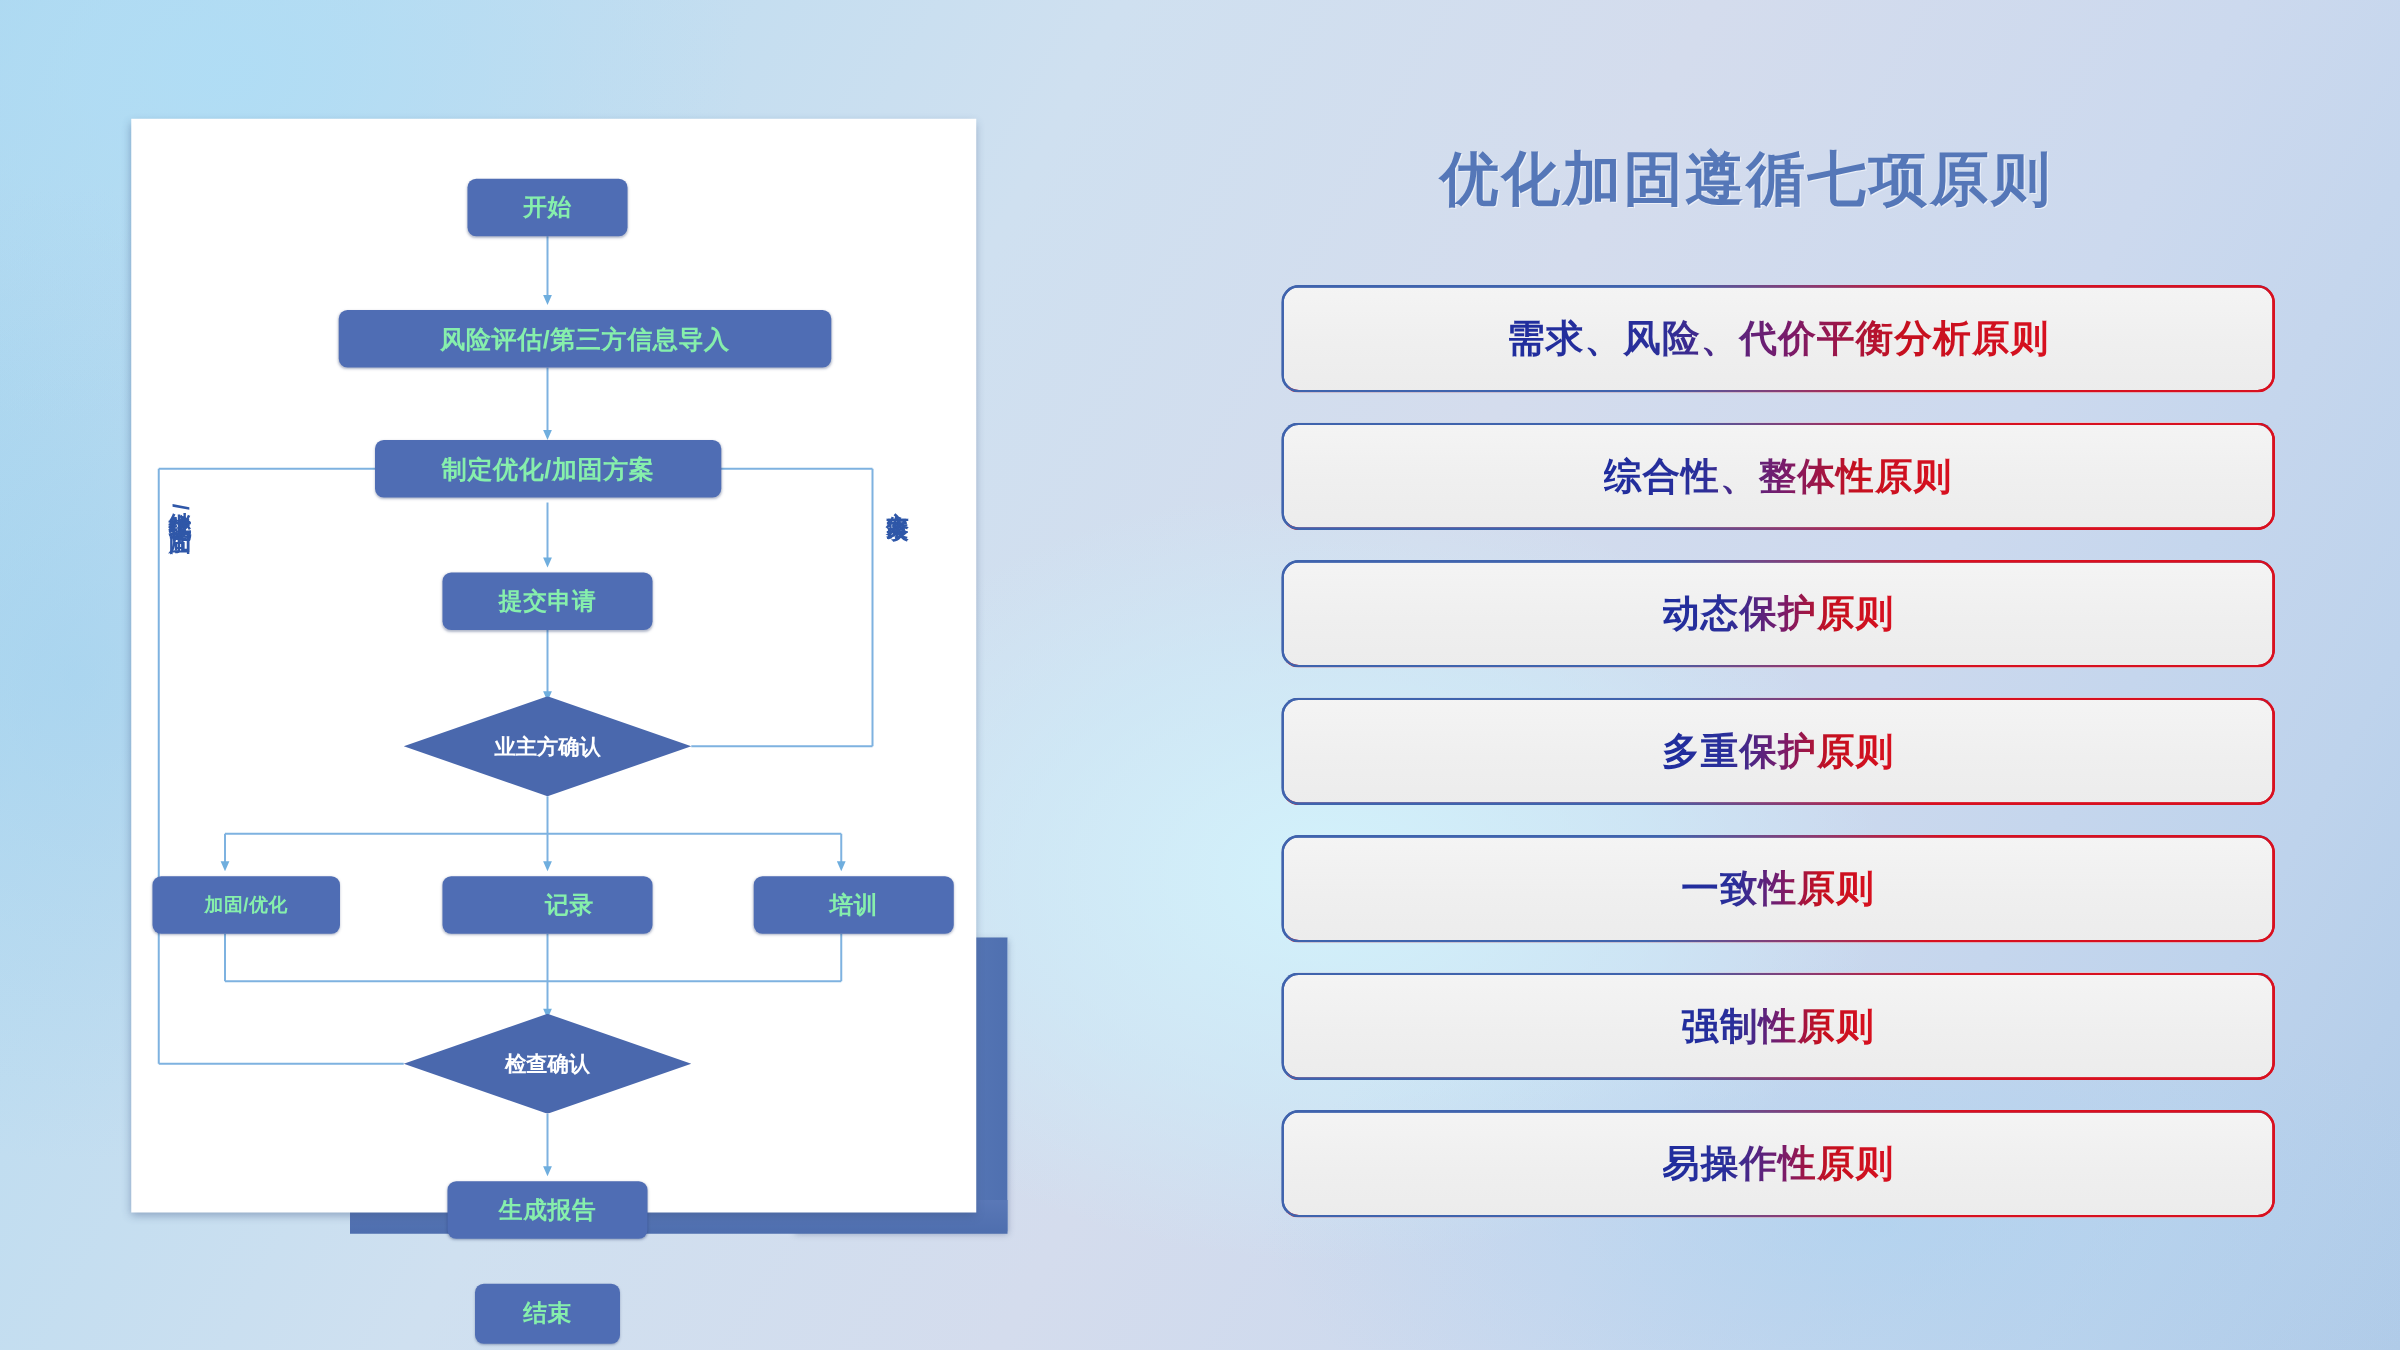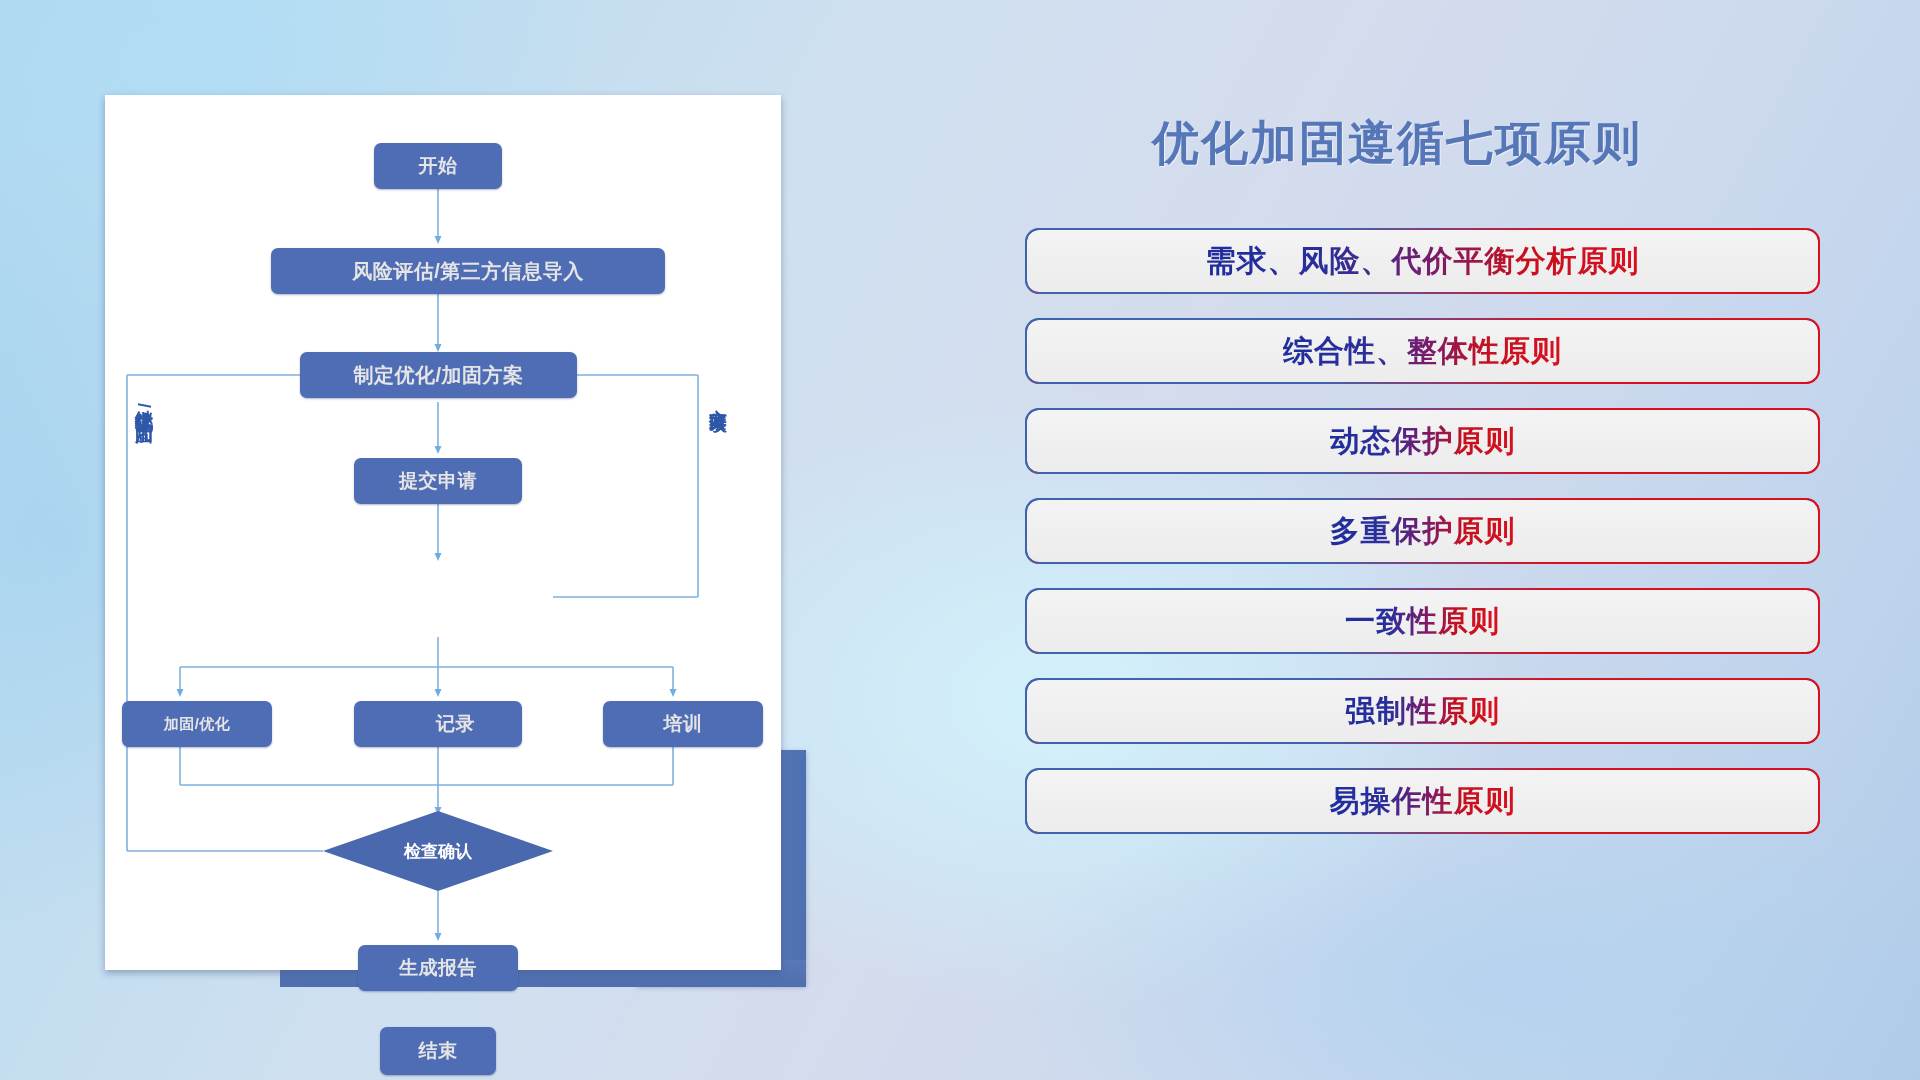--- a/index.html
+++ b/index.html
@@ -50,7 +50,7 @@
     position:absolute;
     background:linear-gradient(180deg,#5b7ac0 0%,#4f6db4 60%,#4b69b0 100%);
     background:#4f6db4;
-    color:#e5e5e5; border-radius:7px;
+    color:#86efac; border-radius:7px;
     display:flex; align-items:center; justify-content:center;
     font-weight:bold; letter-spacing:.5px;
     box-shadow:0 1px 2px rgba(30,50,100,.35);

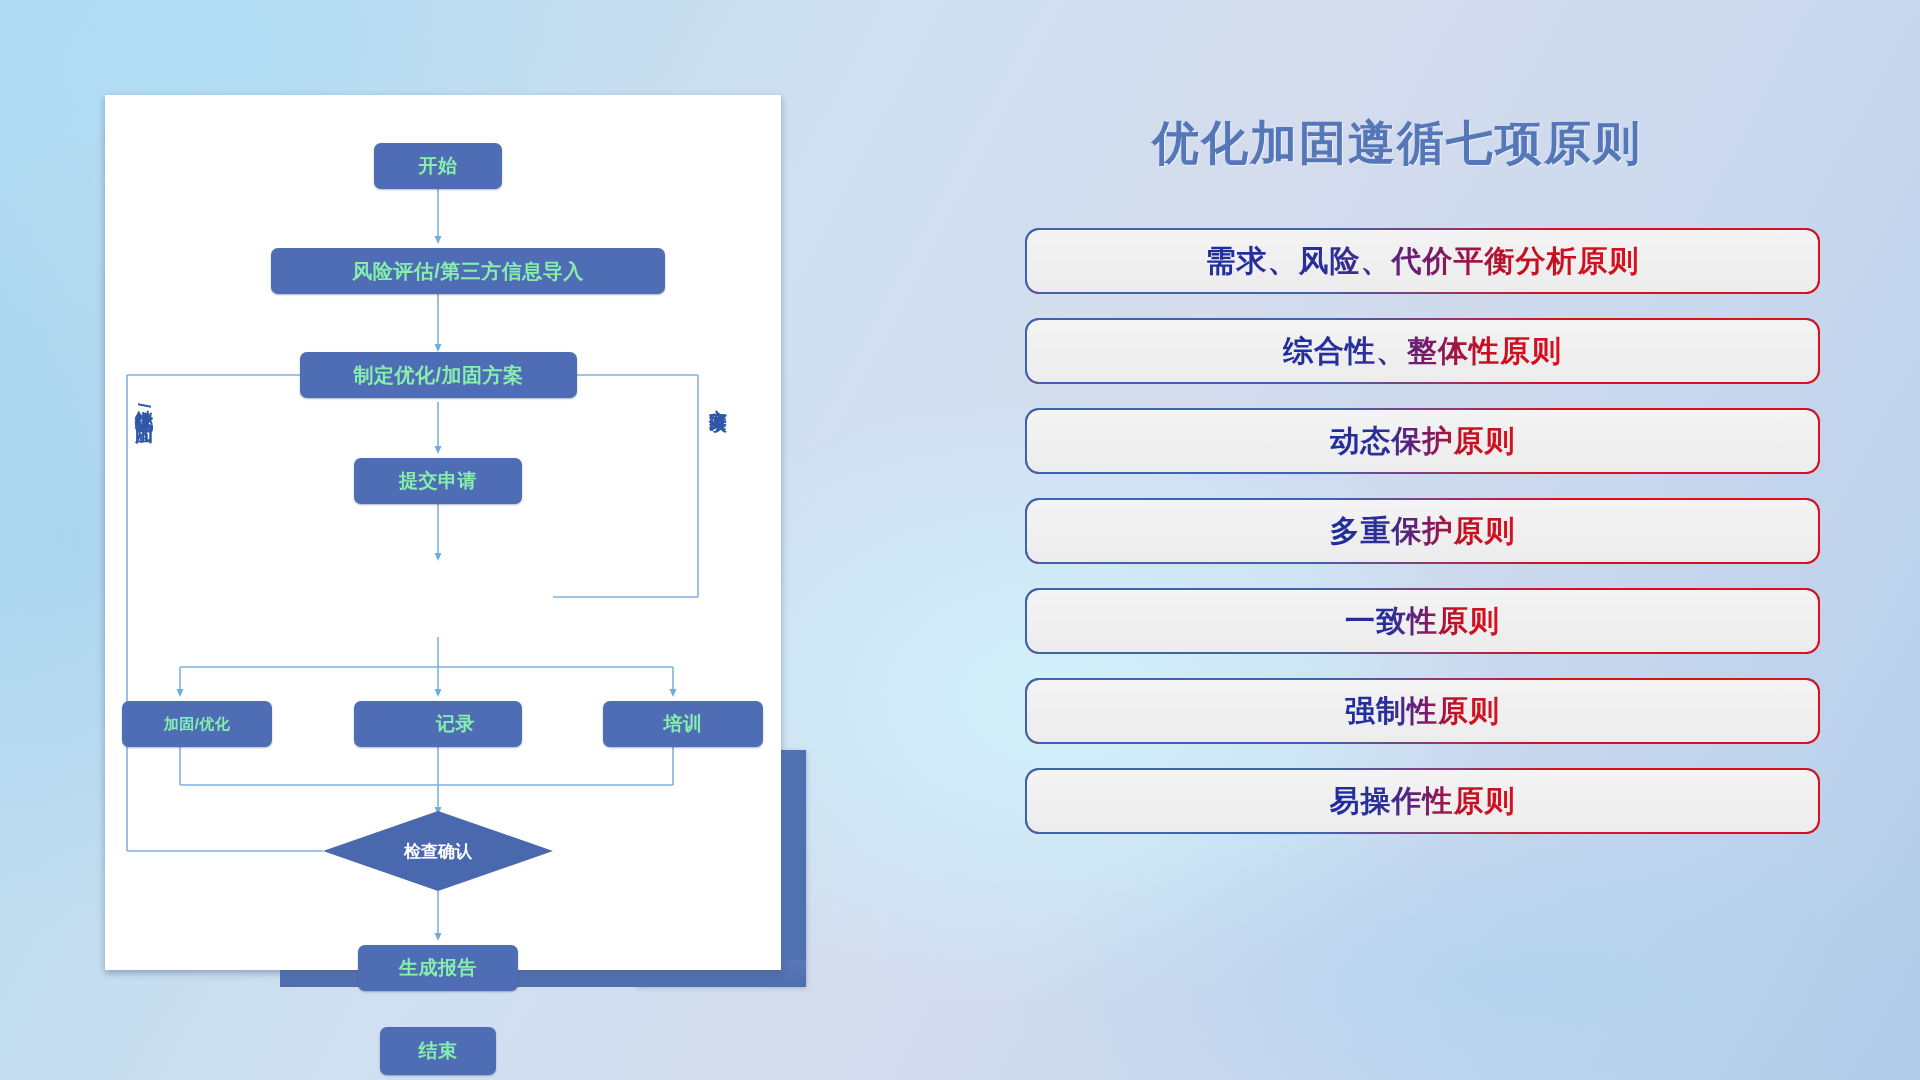--- a/index.html
+++ b/index.html
@@ -81,7 +81,7 @@
   }
   .cards{ position:absolute; left:1025px; top:228px; width:795px; }
   .card{
-    position:relative; height:66px; margin-bottom:24px;
+    position:relative; height:86px; margin-bottom:24px;
     background:linear-gradient(180deg,#f4f4f4 0%,#efefef 55%,#ececec 100%);
     border-radius:14px;
     display:flex; align-items:center; justify-content:center;

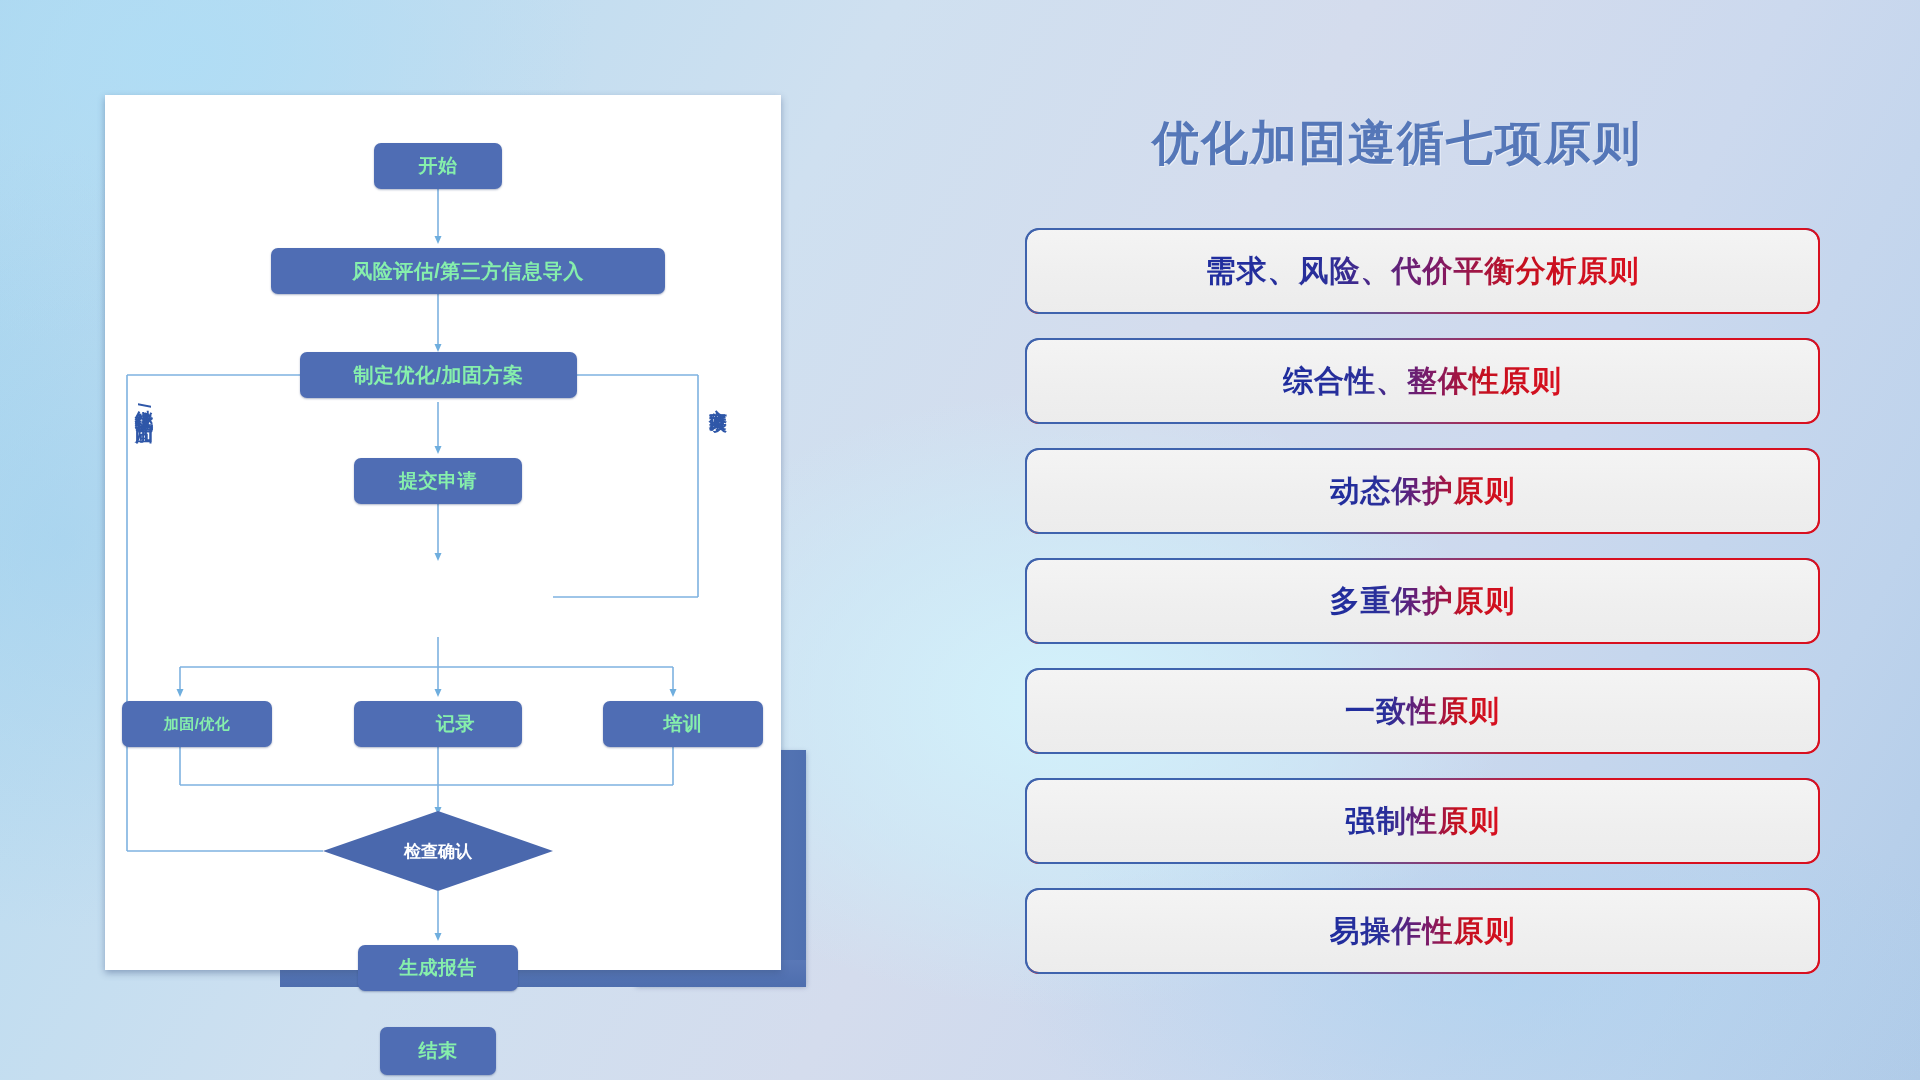--- a/index.html
+++ b/index.html
@@ -182,6 +182,9 @@
         <span>提交申请</span>
       </div>
 
+      <div class="diamond" style="left:218px; top:462px; width:230px; height:80px; font-size:17px;">
+        <span>业主方确认</span>
+      </div>
 
       <div class="node" style="left:17px; top:606px; width:150px; height:46px; font-size:15px;">
         <span>加固/优化</span>

